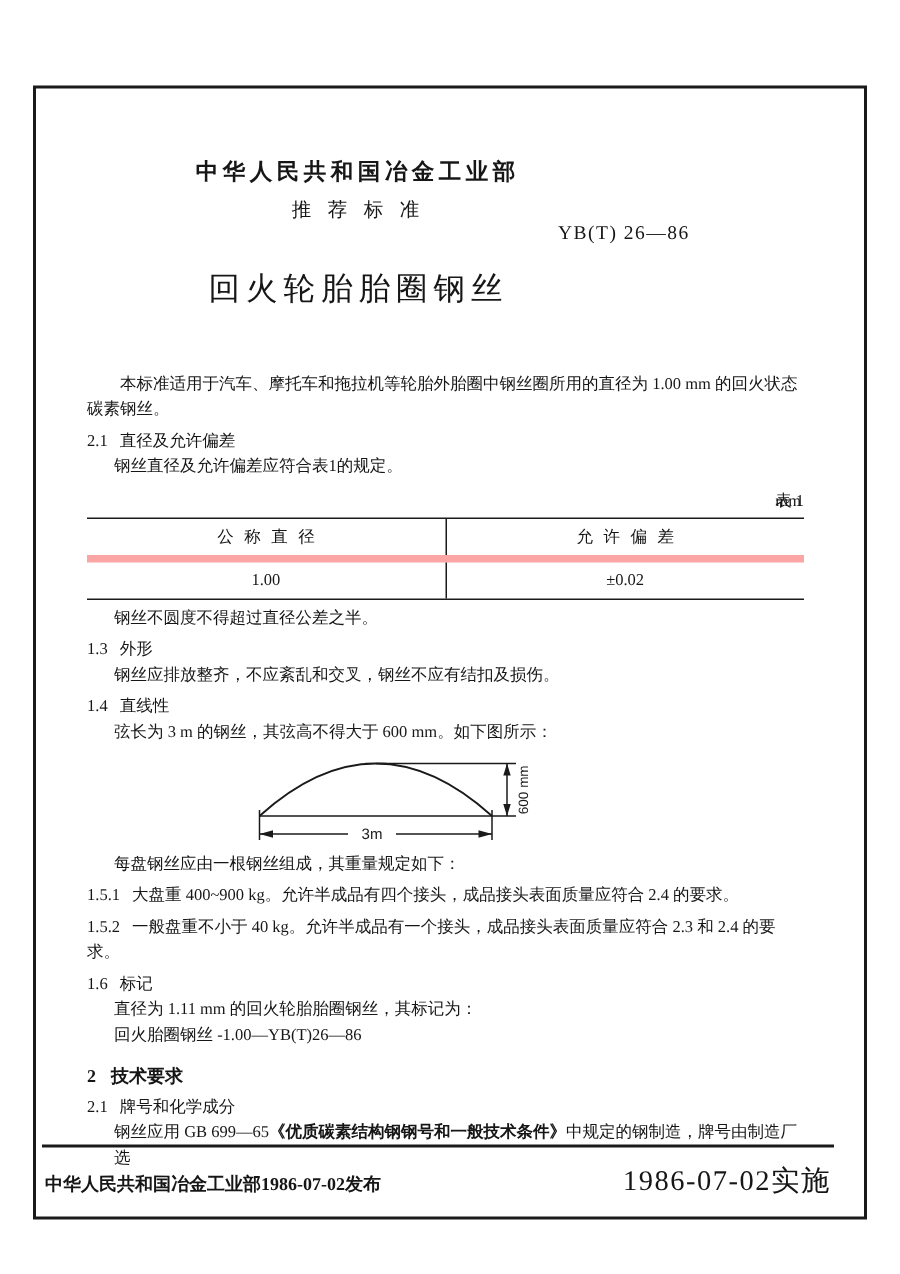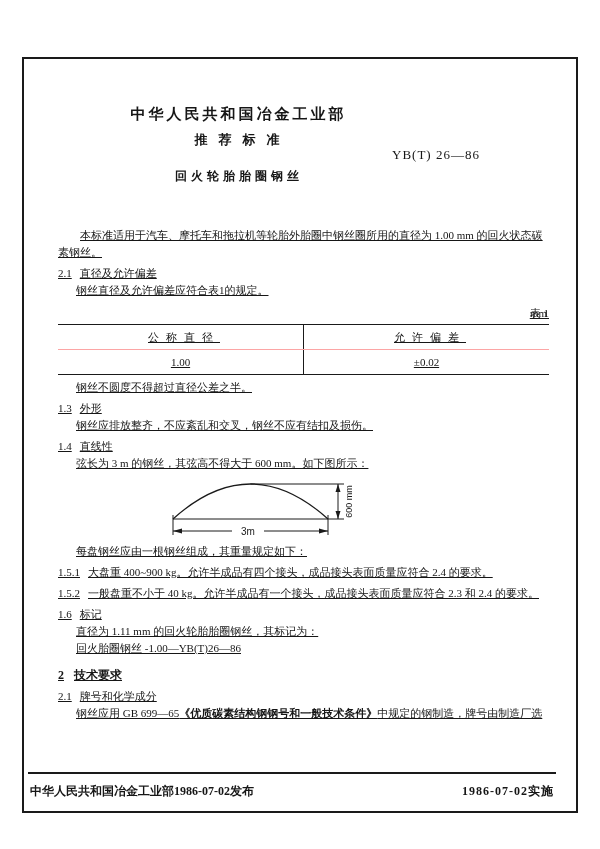--- a/index.html
+++ b/index.html
@@ -10,7 +10,7 @@
 
   .hdr{width:330px;margin:46px 0 0 48px;text-align:center;}
   .ministry{font-size:15px;font-weight:700;letter-spacing:3px;text-indent:3px;}
-  .stdtype{font-size:13px;font-weight:700;letter-spacing:11px;text-indent:11px;margin-top:7px;}
+  .stdtype{font-size:13px;font-weight:400;letter-spacing:11px;text-indent:11px;margin-top:7px;}
   .doctitle{font-size:12px;font-weight:700;letter-spacing:4px;text-indent:4px;margin-top:19px;}
   .stdnum{position:absolute;left:368px;top:88px;font-size:13px;letter-spacing:1px;}
 

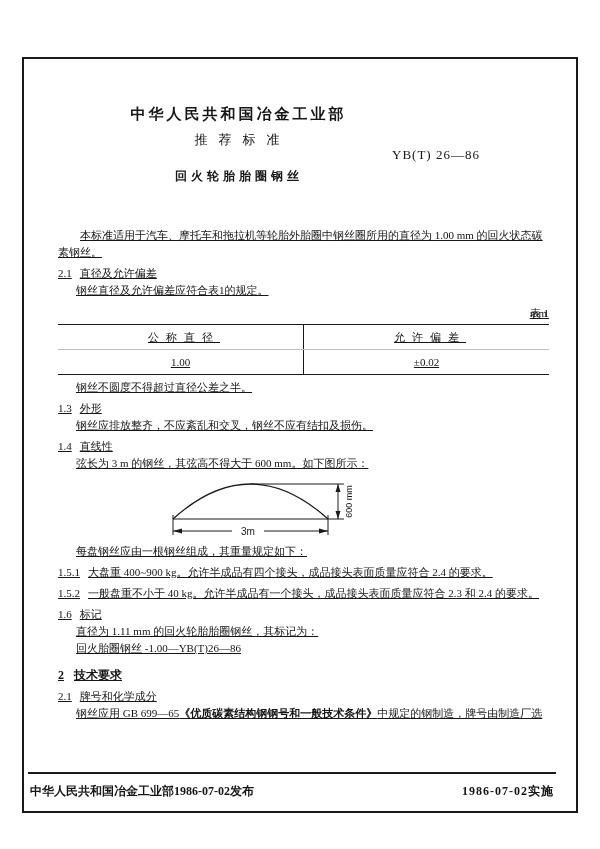--- a/index.html
+++ b/index.html
@@ -12,7 +12,7 @@
   .ministry{font-size:15px;font-weight:700;letter-spacing:3px;text-indent:3px;}
   .stdtype{font-size:13px;font-weight:400;letter-spacing:11px;text-indent:11px;margin-top:7px;}
   .doctitle{font-size:12px;font-weight:700;letter-spacing:4px;text-indent:4px;margin-top:19px;}
-  .stdnum{position:absolute;left:368px;top:88px;font-size:13px;letter-spacing:1px;}
+  .stdnum{position:absolute;left:348px;top:88px;font-size:13px;letter-spacing:1px;}
 
   .body{padding:0 27px 0 34px;font-size:11px;line-height:17px;letter-spacing:0;text-decoration:underline;}
   .intro{margin:42px 0 0;text-indent:2em;}

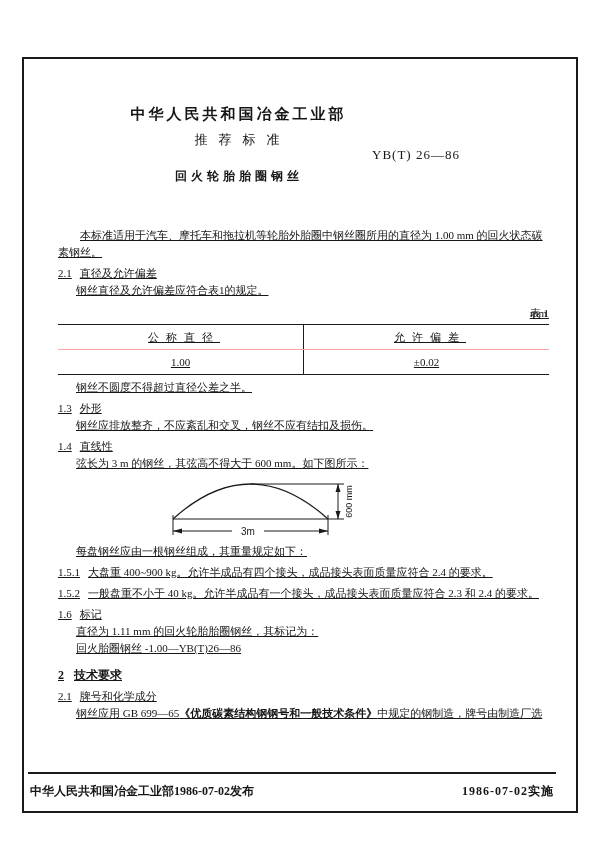--- a/index.html
+++ b/index.html
@@ -11,7 +11,7 @@
   .hdr{width:330px;margin:46px 0 0 48px;text-align:center;}
   .ministry{font-size:15px;font-weight:700;letter-spacing:3px;text-indent:3px;}
   .stdtype{font-size:13px;font-weight:400;letter-spacing:11px;text-indent:11px;margin-top:7px;}
-  .doctitle{font-size:12px;font-weight:700;letter-spacing:4px;text-indent:4px;margin-top:19px;}
+  .doctitle{font-size:21px;font-weight:400;letter-spacing:4px;text-indent:4px;margin-top:29px;}
   .stdnum{position:absolute;left:348px;top:88px;font-size:13px;letter-spacing:1px;}
 
   .body{padding:0 27px 0 34px;font-size:11px;line-height:17px;letter-spacing:0;text-decoration:underline;}

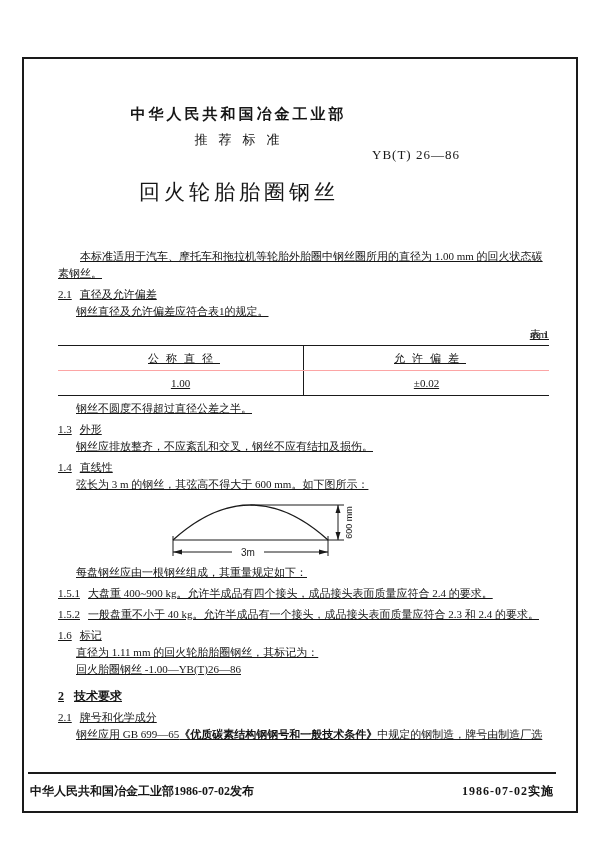--- a/index.html
+++ b/index.html
@@ -14,7 +14,7 @@
   .doctitle{font-size:21px;font-weight:400;letter-spacing:4px;text-indent:4px;margin-top:29px;}
   .stdnum{position:absolute;left:348px;top:88px;font-size:13px;letter-spacing:1px;}
 
-  .body{padding:0 27px 0 34px;font-size:11px;line-height:17px;letter-spacing:0;text-decoration:underline;}
+  .body{padding:0 40px 0 34px;font-size:11px;line-height:17px;letter-spacing:0;}
   .intro{margin:42px 0 0;text-indent:2em;}
   .hclause{margin-top:10px;margin-bottom:2px;font-size:12px;font-weight:700;}
   .hclause .cnum{margin-right:10px;}

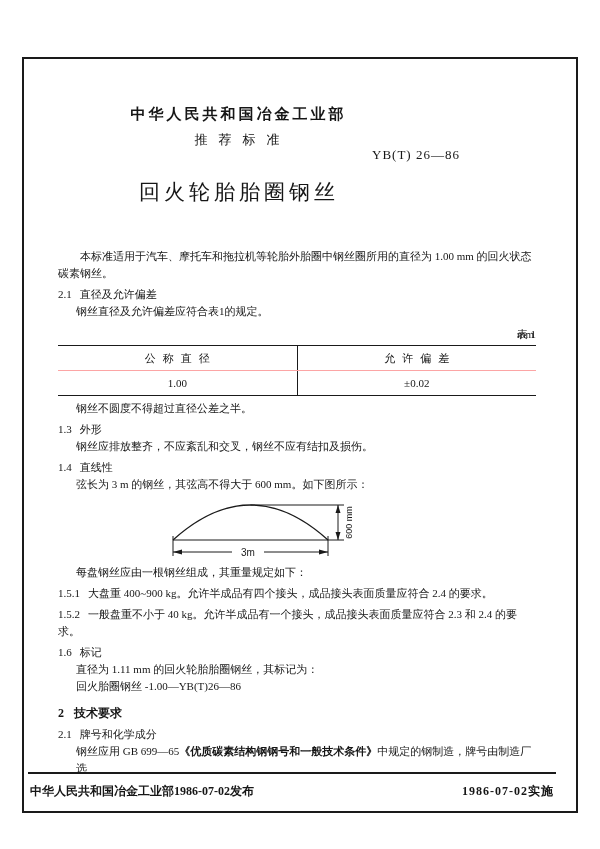--- a/index.html
+++ b/index.html
@@ -27,7 +27,7 @@
   .capline .unit{position:absolute;right:2px;top:0;}
   .t1{border-top:1.5px solid #1a1a1a;border-bottom:1.5px solid #1a1a1a;margin:2px 0 4px 0;}
   .t1 .trow{display:flex;}
-  .t1 .trow.head{border-bottom:1px solid #fca5a5;}
+  .t1 .trow.head{border-bottom:5px solid #fca5a5;}
   .t1 .tcell{flex:1;text-align:center;padding:4px 0 3px 0;}
   .t1 .tcell:first-child{border-right:1px solid #1a1a1a;}
   .t1 .head .tcell{letter-spacing:7px;text-indent:7px;}

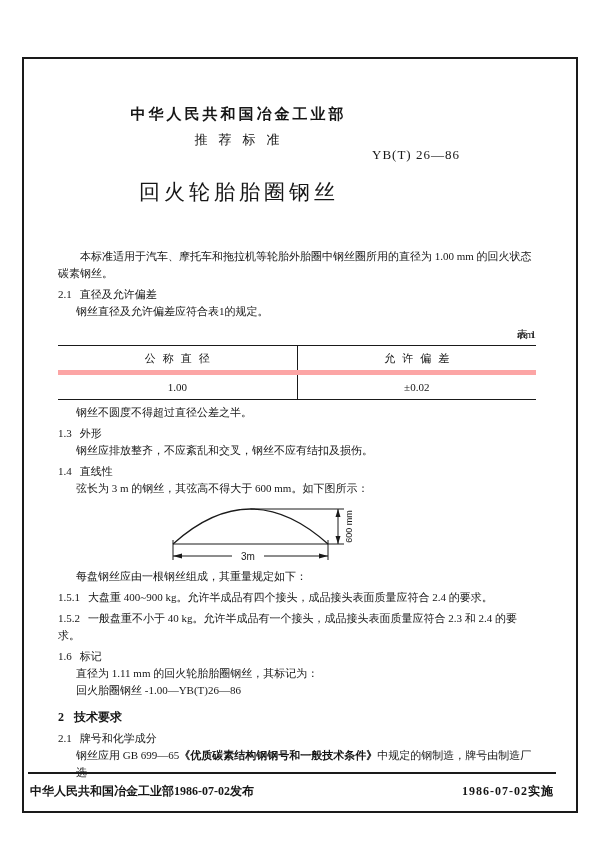--- a/index.html
+++ b/index.html
@@ -39,7 +39,7 @@
   .footer{position:absolute;left:4px;right:20px;bottom:11px;border-top:2px solid #1a1a1a;
           padding:9px 2px 0 2px;display:flex;justify-content:space-between;align-items:baseline;}
   .f-issued{font-size:12px;font-weight:700;}
-  .f-impl{font-size:12px;font-weight:700;letter-spacing:1px;}
+  .f-impl{font-size:19px;font-weight:400;letter-spacing:1px;}
 </style>
 </head>
 <body>

